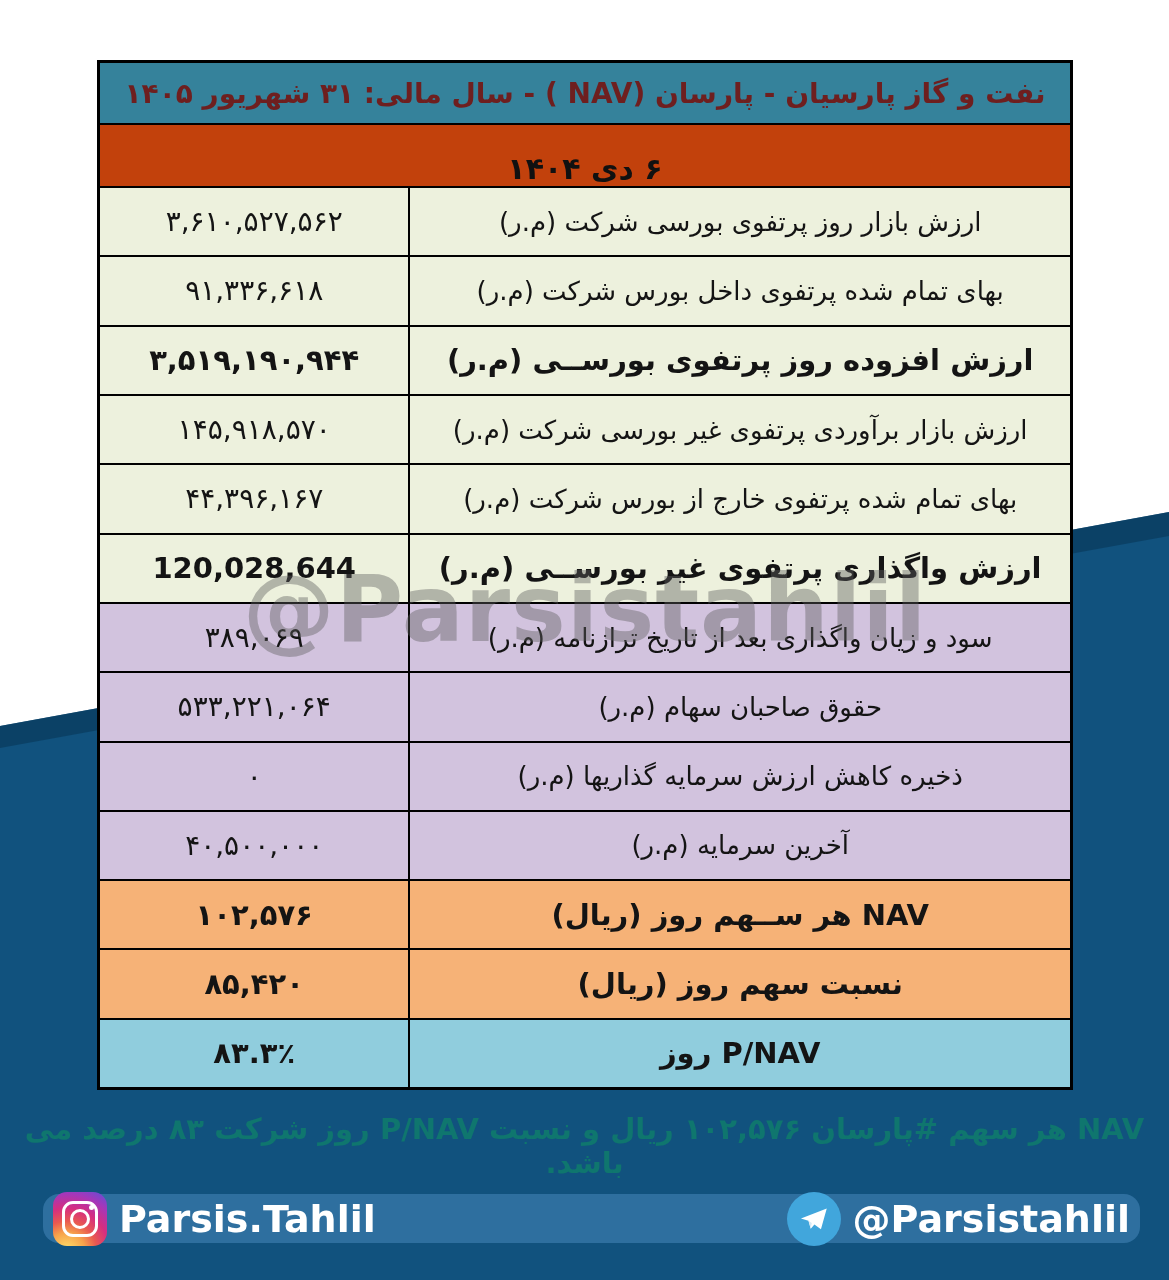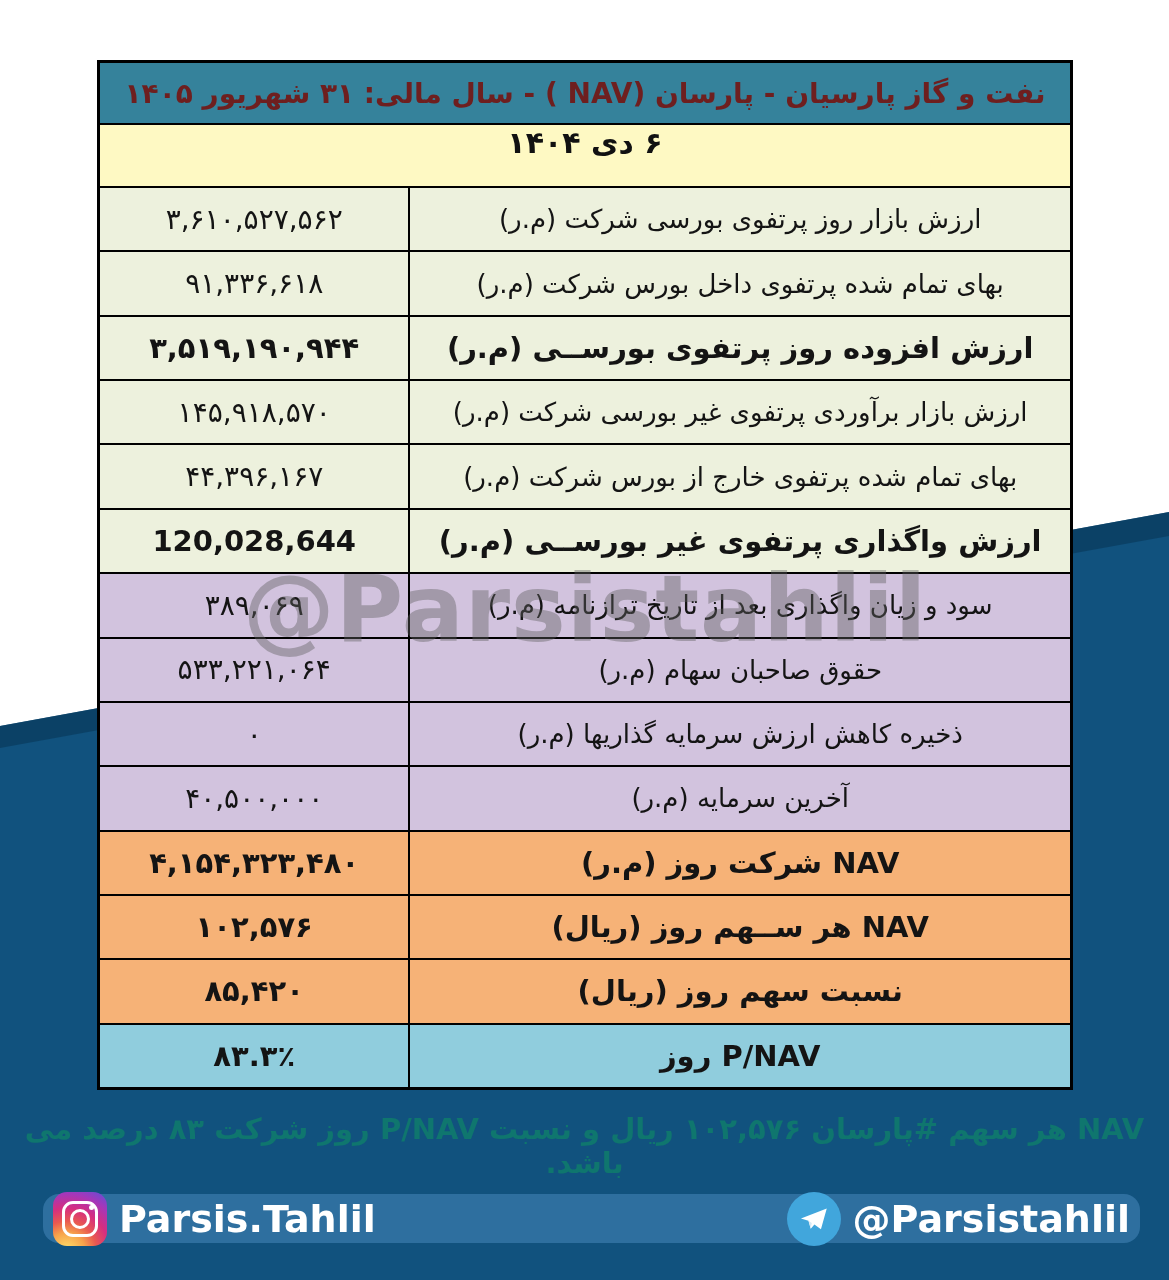--- a/index.html
+++ b/index.html
@@ -22,7 +22,7 @@
   .row-header .hdr-text{
     color:#6e1f1f;font-weight:bold;font-size:28px;direction:rtl;text-align:center;width:100%;
   }
-  .row-date{height:63px;background:#fef9c3;flex:none;align-items:flex-start;justify-content:center;display:flex;}
+  .row-date{height:63px;background:#c2410c;flex:none;align-items:flex-end;justify-content:center;display:flex;}
   .row-date .date-text{color:#111;font-weight:bold;font-size:30px;direction:rtl;text-align:center;width:100%;}
   .row-data{flex:1;}
   .cell{display:flex;align-items:center;justify-content:center;box-sizing:border-box;}

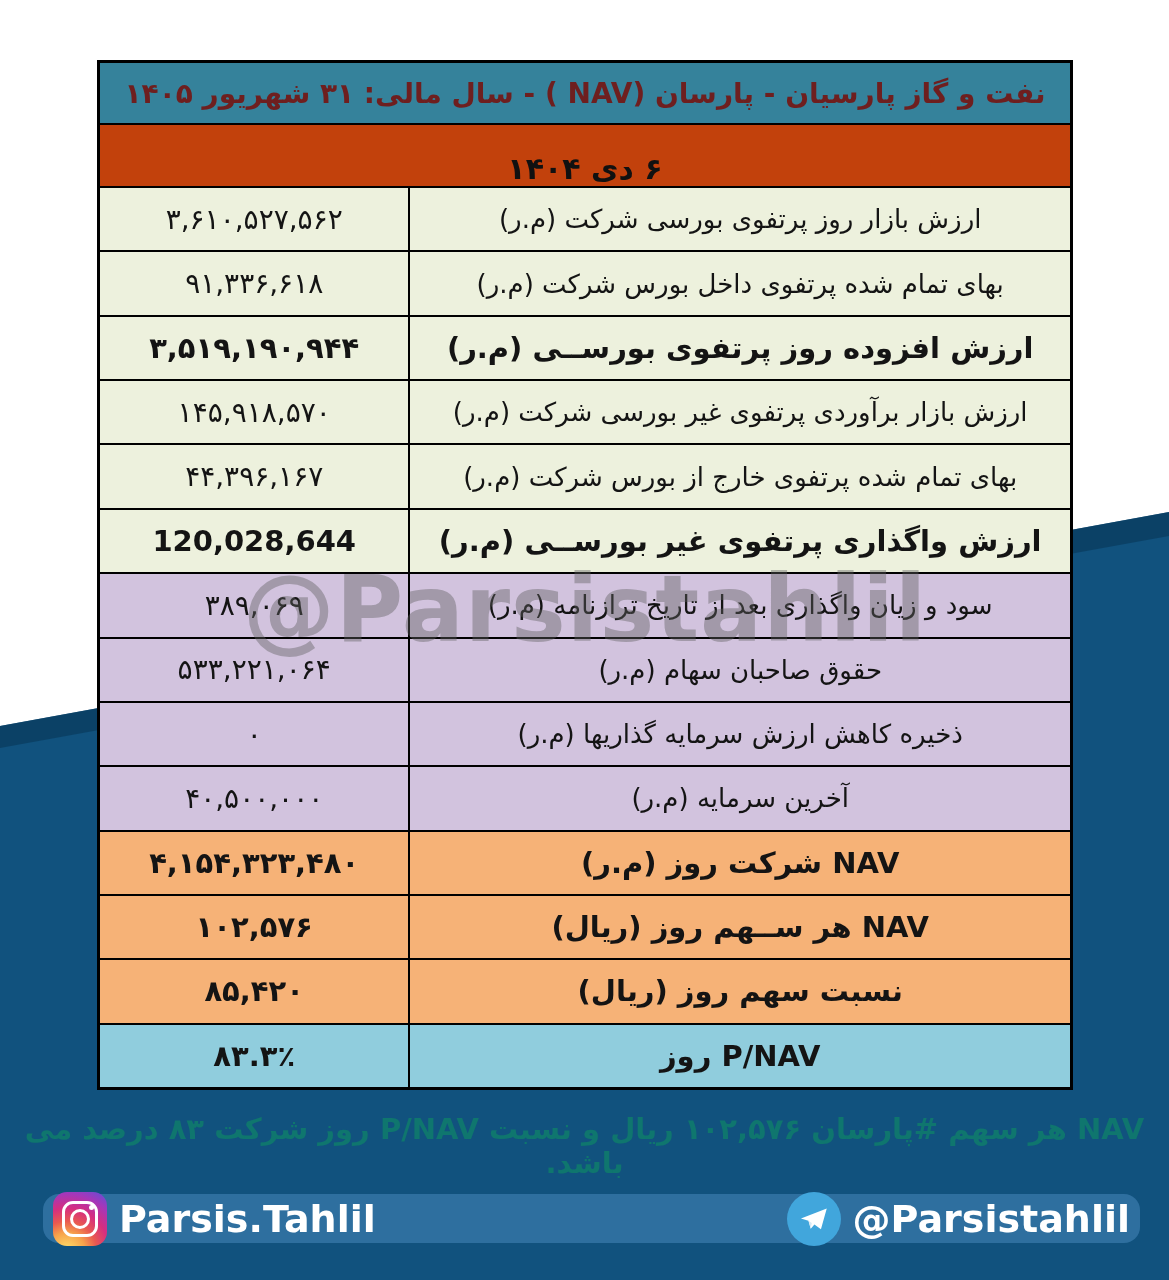--- a/index.html
+++ b/index.html
@@ -117,10 +117,6 @@
     <div class="cell cell-label">آخرین سرمایه (م.ر)</div>
   </div>
   <div class="t-row row-data bg-orange bold">
-    <div class="cell cell-value">۴,۱۵۴,۳۲۳,۴۸۰</div>
-    <div class="cell cell-label">NAV  شرکت روز (م.ر)</div>
-  </div>
-  <div class="t-row row-data bg-orange bold">
     <div class="cell cell-value">۱۰۲,۵۷۶</div>
     <div class="cell cell-label">NAV هر ســهم روز (ریال)</div>
   </div>

